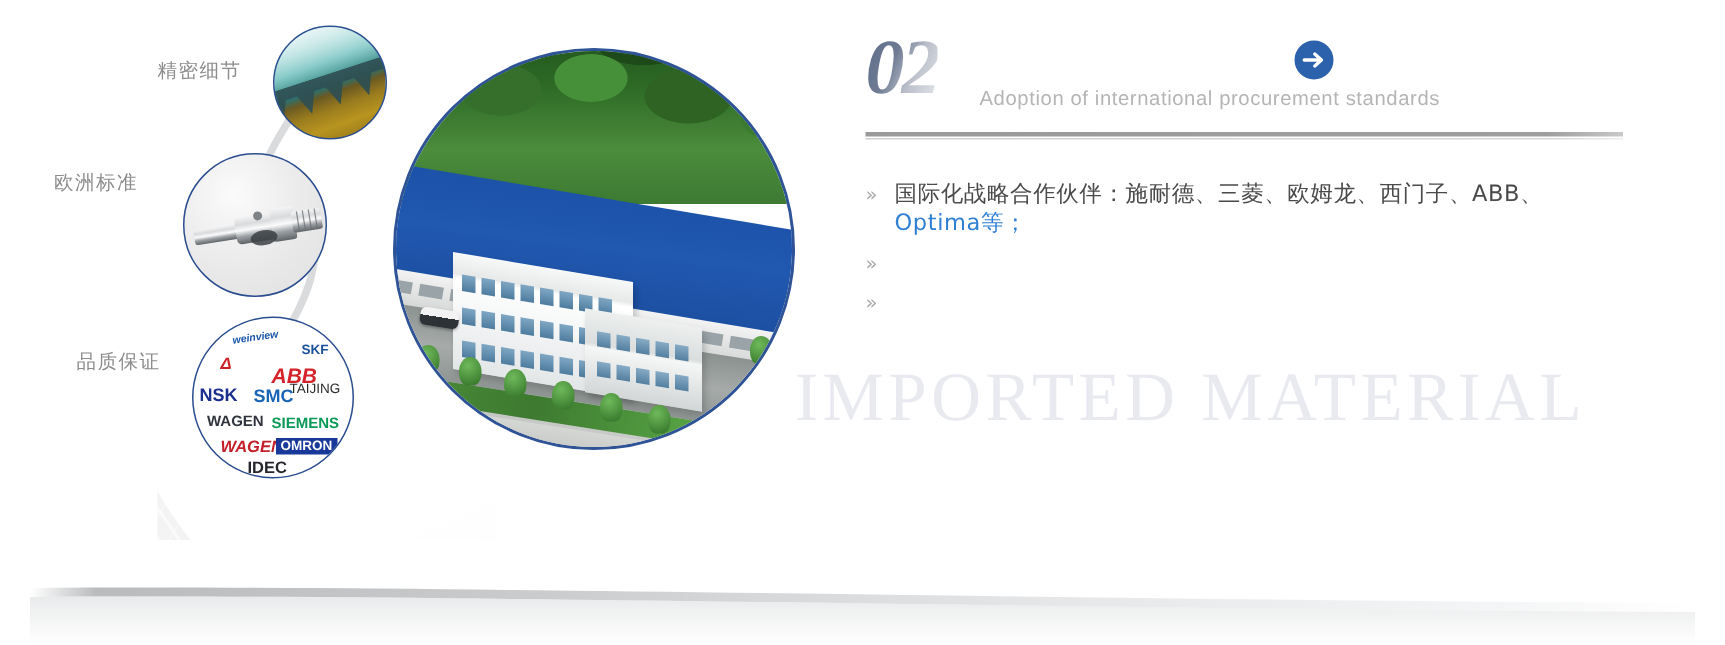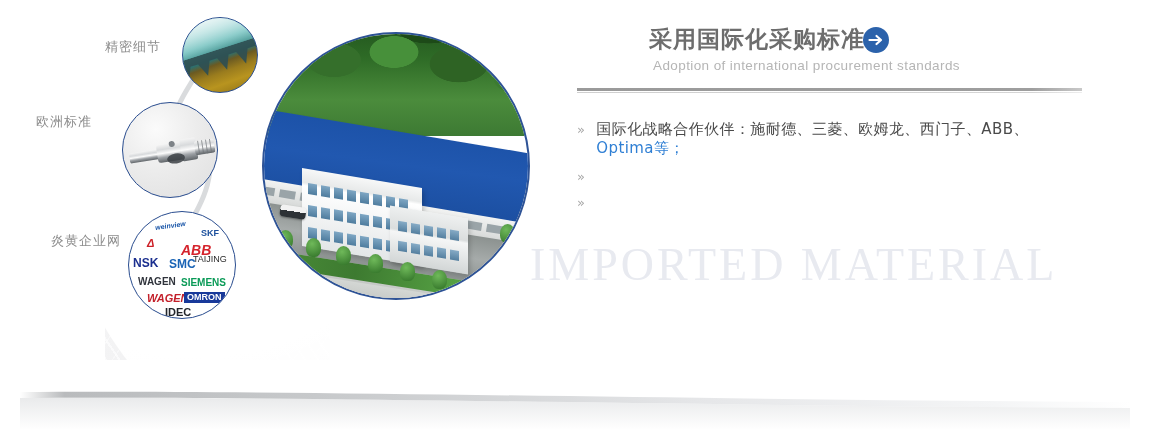--- a/index.html
+++ b/index.html
@@ -506,6 +506,7 @@
   <div id="right">
 
     <div class="head-row">
+      <div id="num-02">02</div>
       <div id="title-cn">采用国际化采购标准</div>
       <div id="arrow-badge">
         <svg viewBox="0 0 28 28" width="28" height="28">

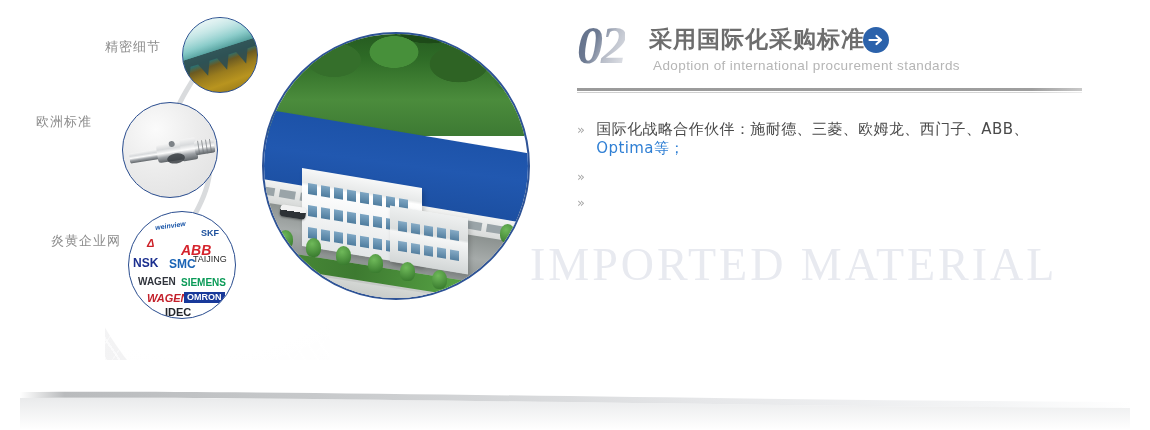--- a/index.html
+++ b/index.html
@@ -507,7 +507,6 @@
 
     <div class="head-row">
       <div id="num-02">02</div>
-      <div id="title-cn">采用国际化采购标准</div>
       <div id="arrow-badge">
         <svg viewBox="0 0 28 28" width="28" height="28">
           <circle cx="14" cy="14" r="13" fill="#2b62ab"></circle>

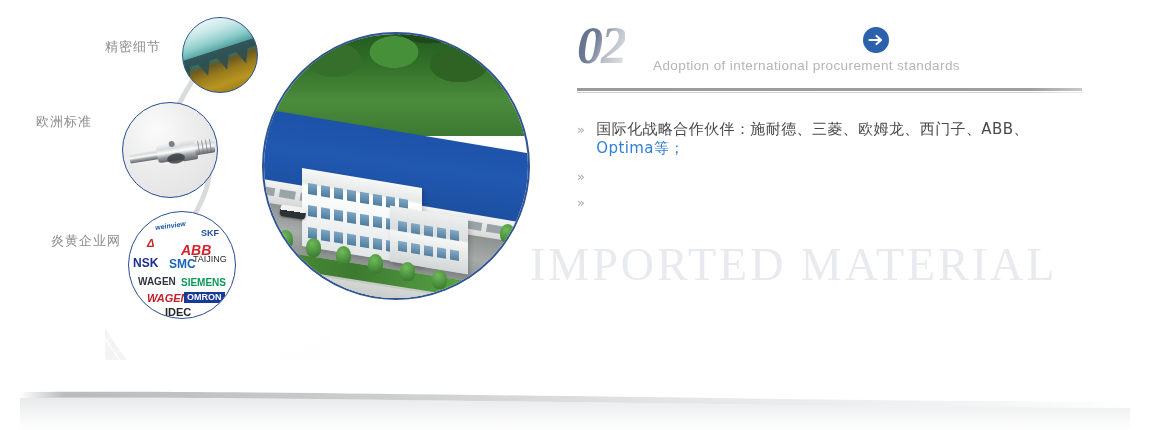--- a/index.html
+++ b/index.html
@@ -368,7 +368,7 @@
 
   <div class="side-label" id="label-precision">精密细节</div>
   <div class="side-label" id="label-european">欧洲标准</div>
-  <div class="side-label" id="label-quality">炎黄企业网</div>
+  <div class="side-label" id="label-quality">品质保证</div>
 
   <div class="circ" id="circ-gear">
     <div class="gleam"></div>

